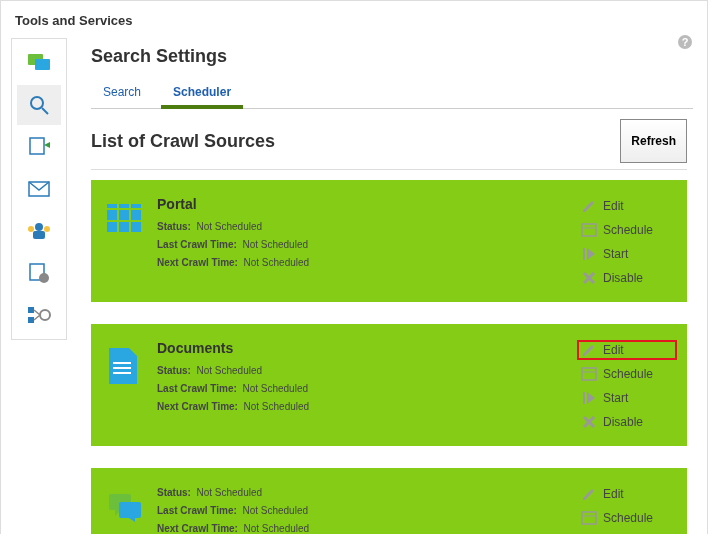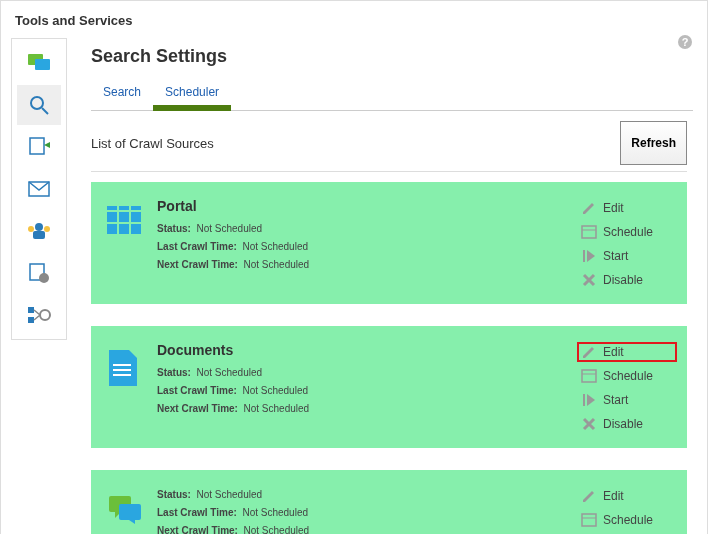--- a/index.html
+++ b/index.html
@@ -66,7 +66,7 @@
     display: flex;
     border-bottom: 1px solid #ccc;
     margin-left: 6px;
-    gap: 0;
+    gap: 8px;
     margin-top: 2px;
   }
   .tab {

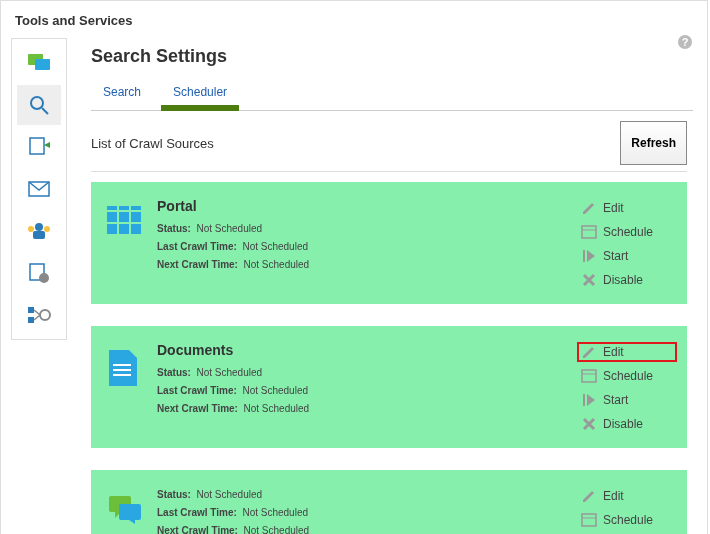--- a/index.html
+++ b/index.html
@@ -78,8 +78,8 @@
     margin-bottom: -1px;
   }
   .tab.active {
-    font-weight: normal;
-    border-bottom: 6px solid #4d7c0f;
+    font-weight: bold;
+    border-bottom: 4px solid #4d7c0f;
   }
   .subheader-row {
     display: flex;

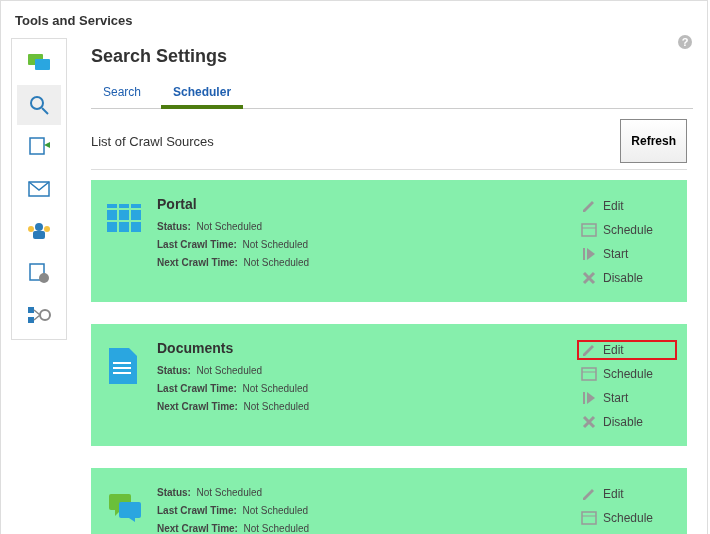--- a/index.html
+++ b/index.html
@@ -90,8 +90,8 @@
     border-bottom: 1px solid #ddd;
   }
   .subheader {
-    font-weight: normal;
-    font-size: 13px;
+    font-weight: bold;
+    font-size: 18px;
   }
   .btn {
     border: 1px solid #888;

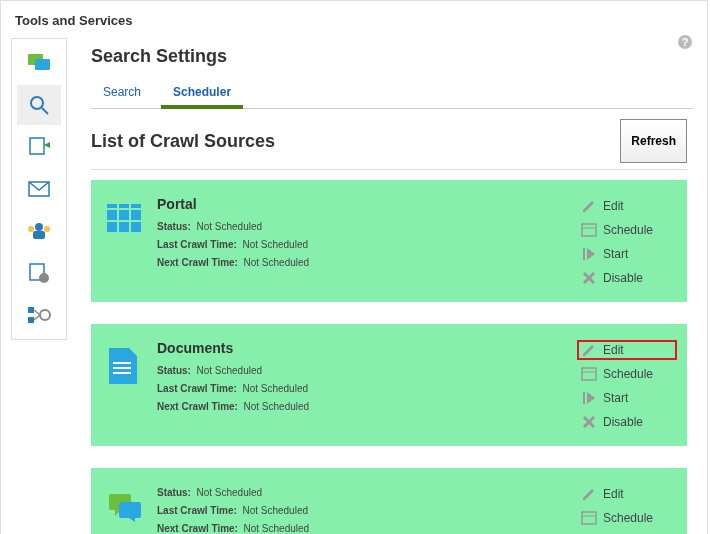--- a/index.html
+++ b/index.html
@@ -103,7 +103,7 @@
   }
   .cards { margin: 0 6px; }
   .card {
-    background: #86efac;
+    background: #84cc16;
     display: flex;
     padding: 16px 10px 14px 16px;
     margin-bottom: 22px;

